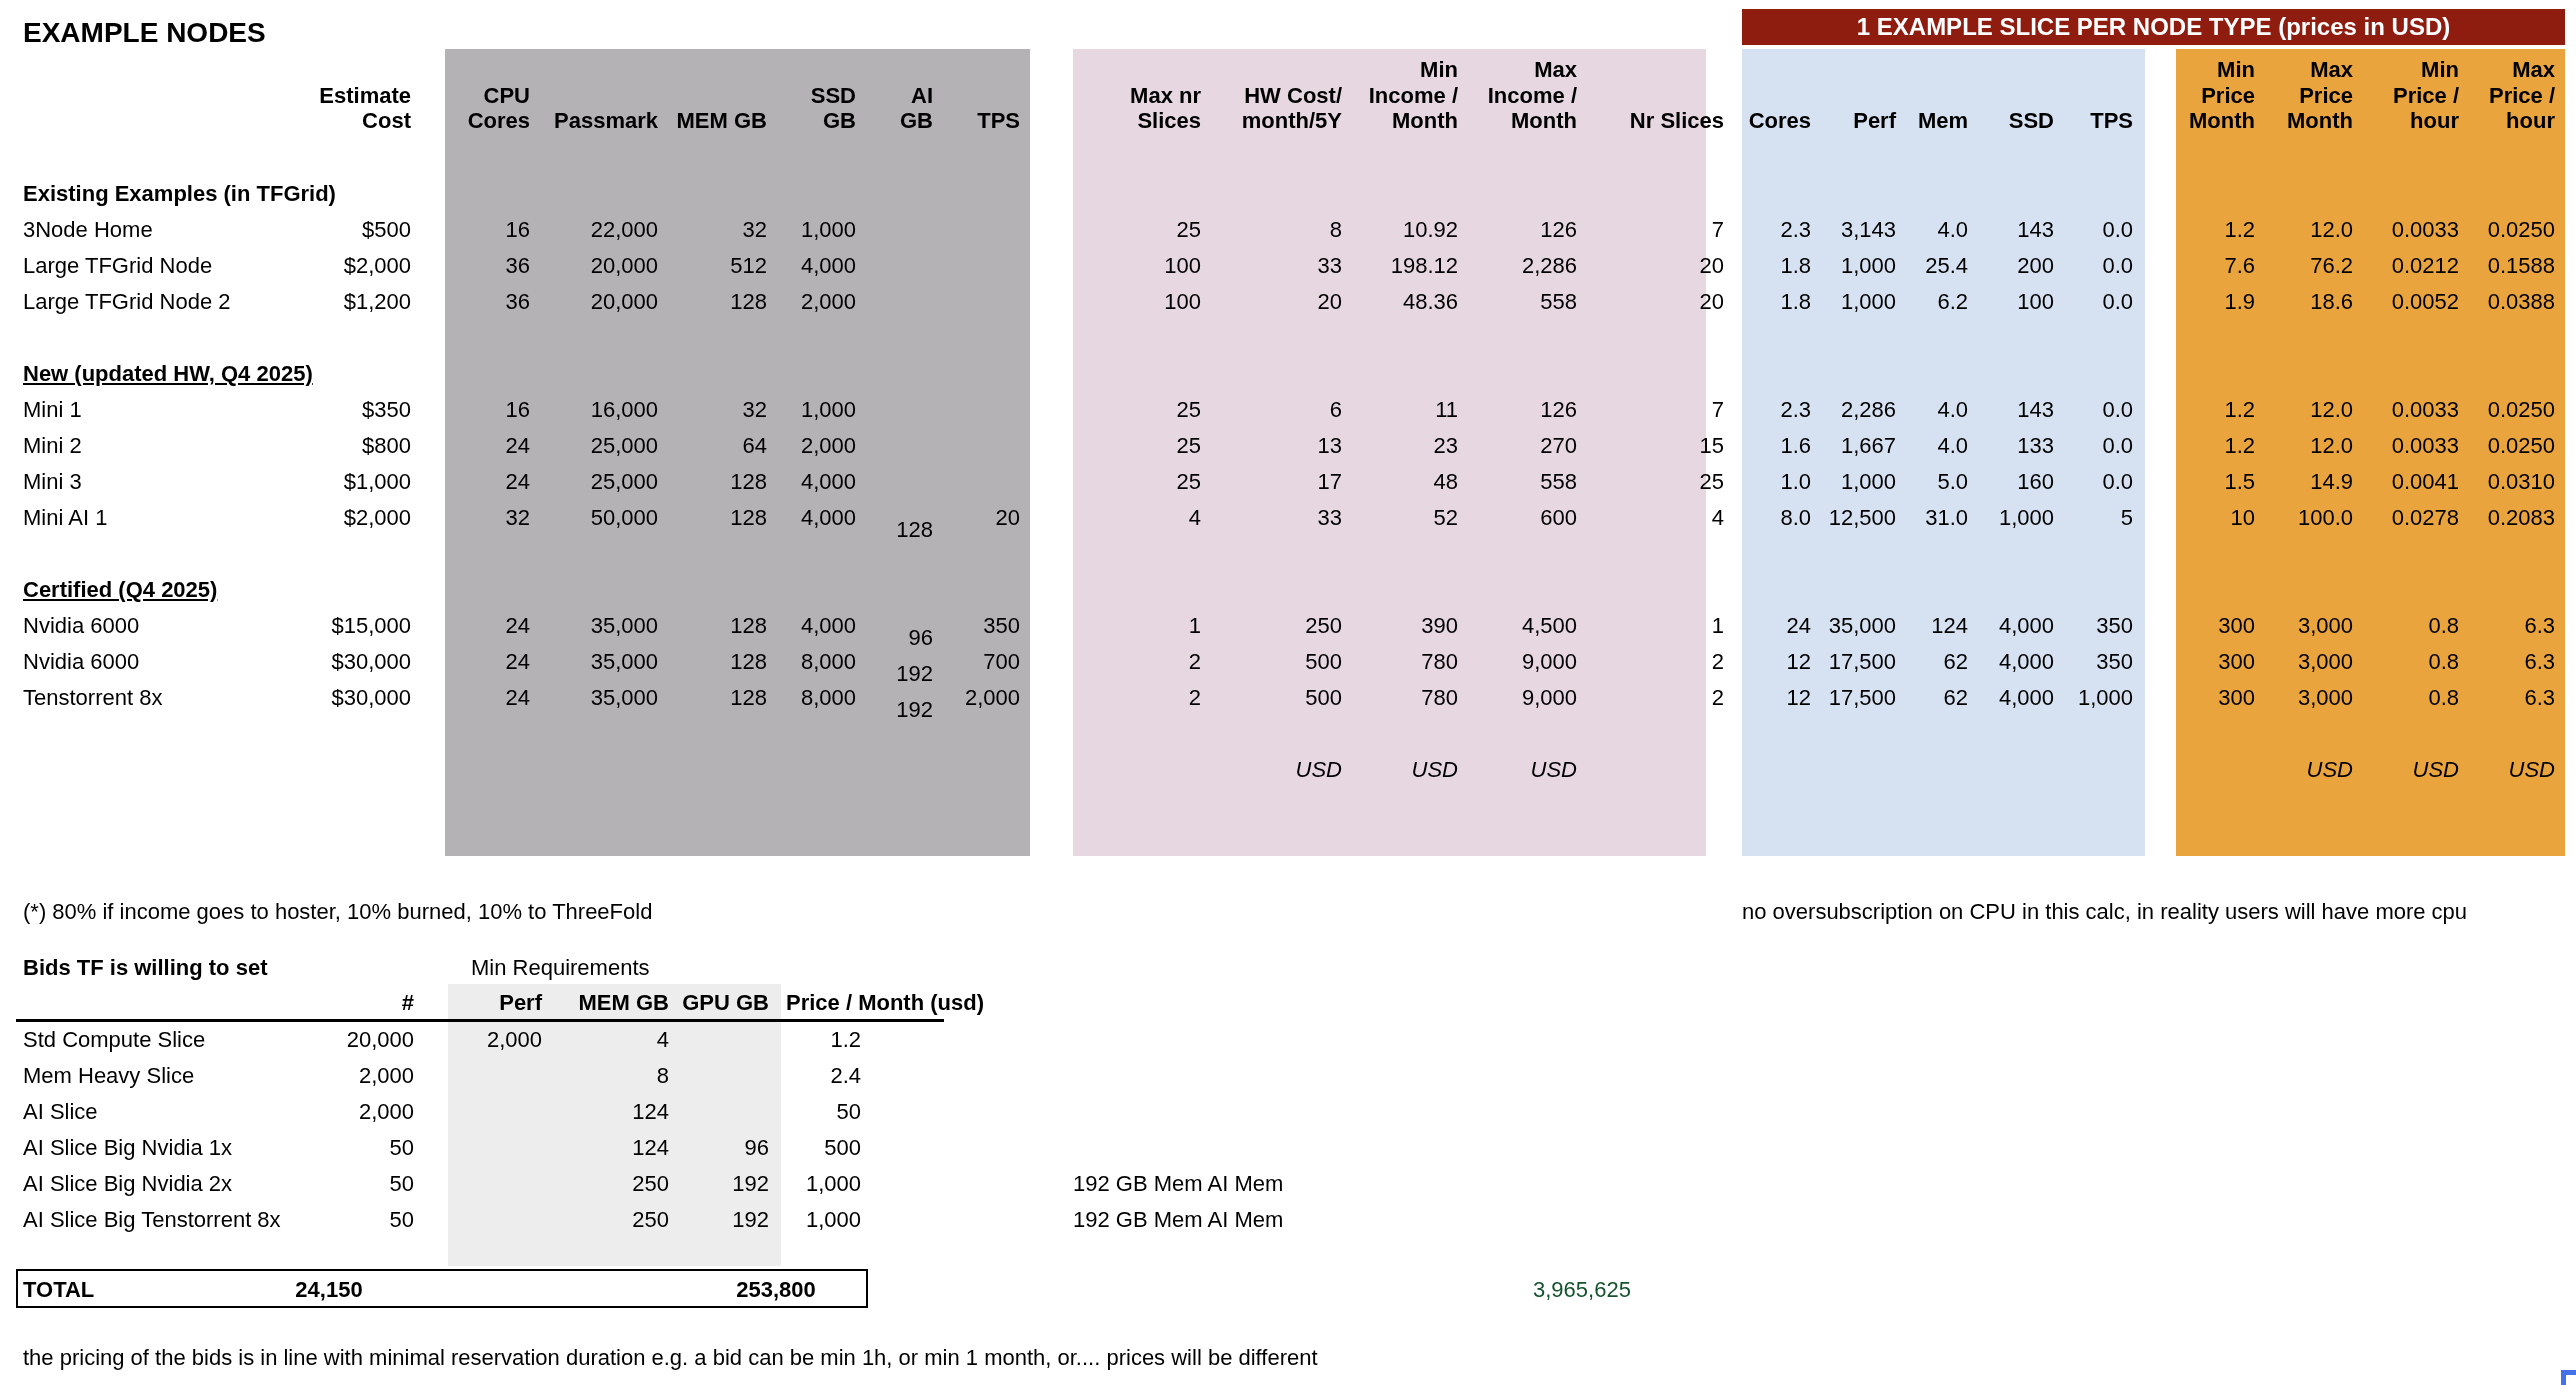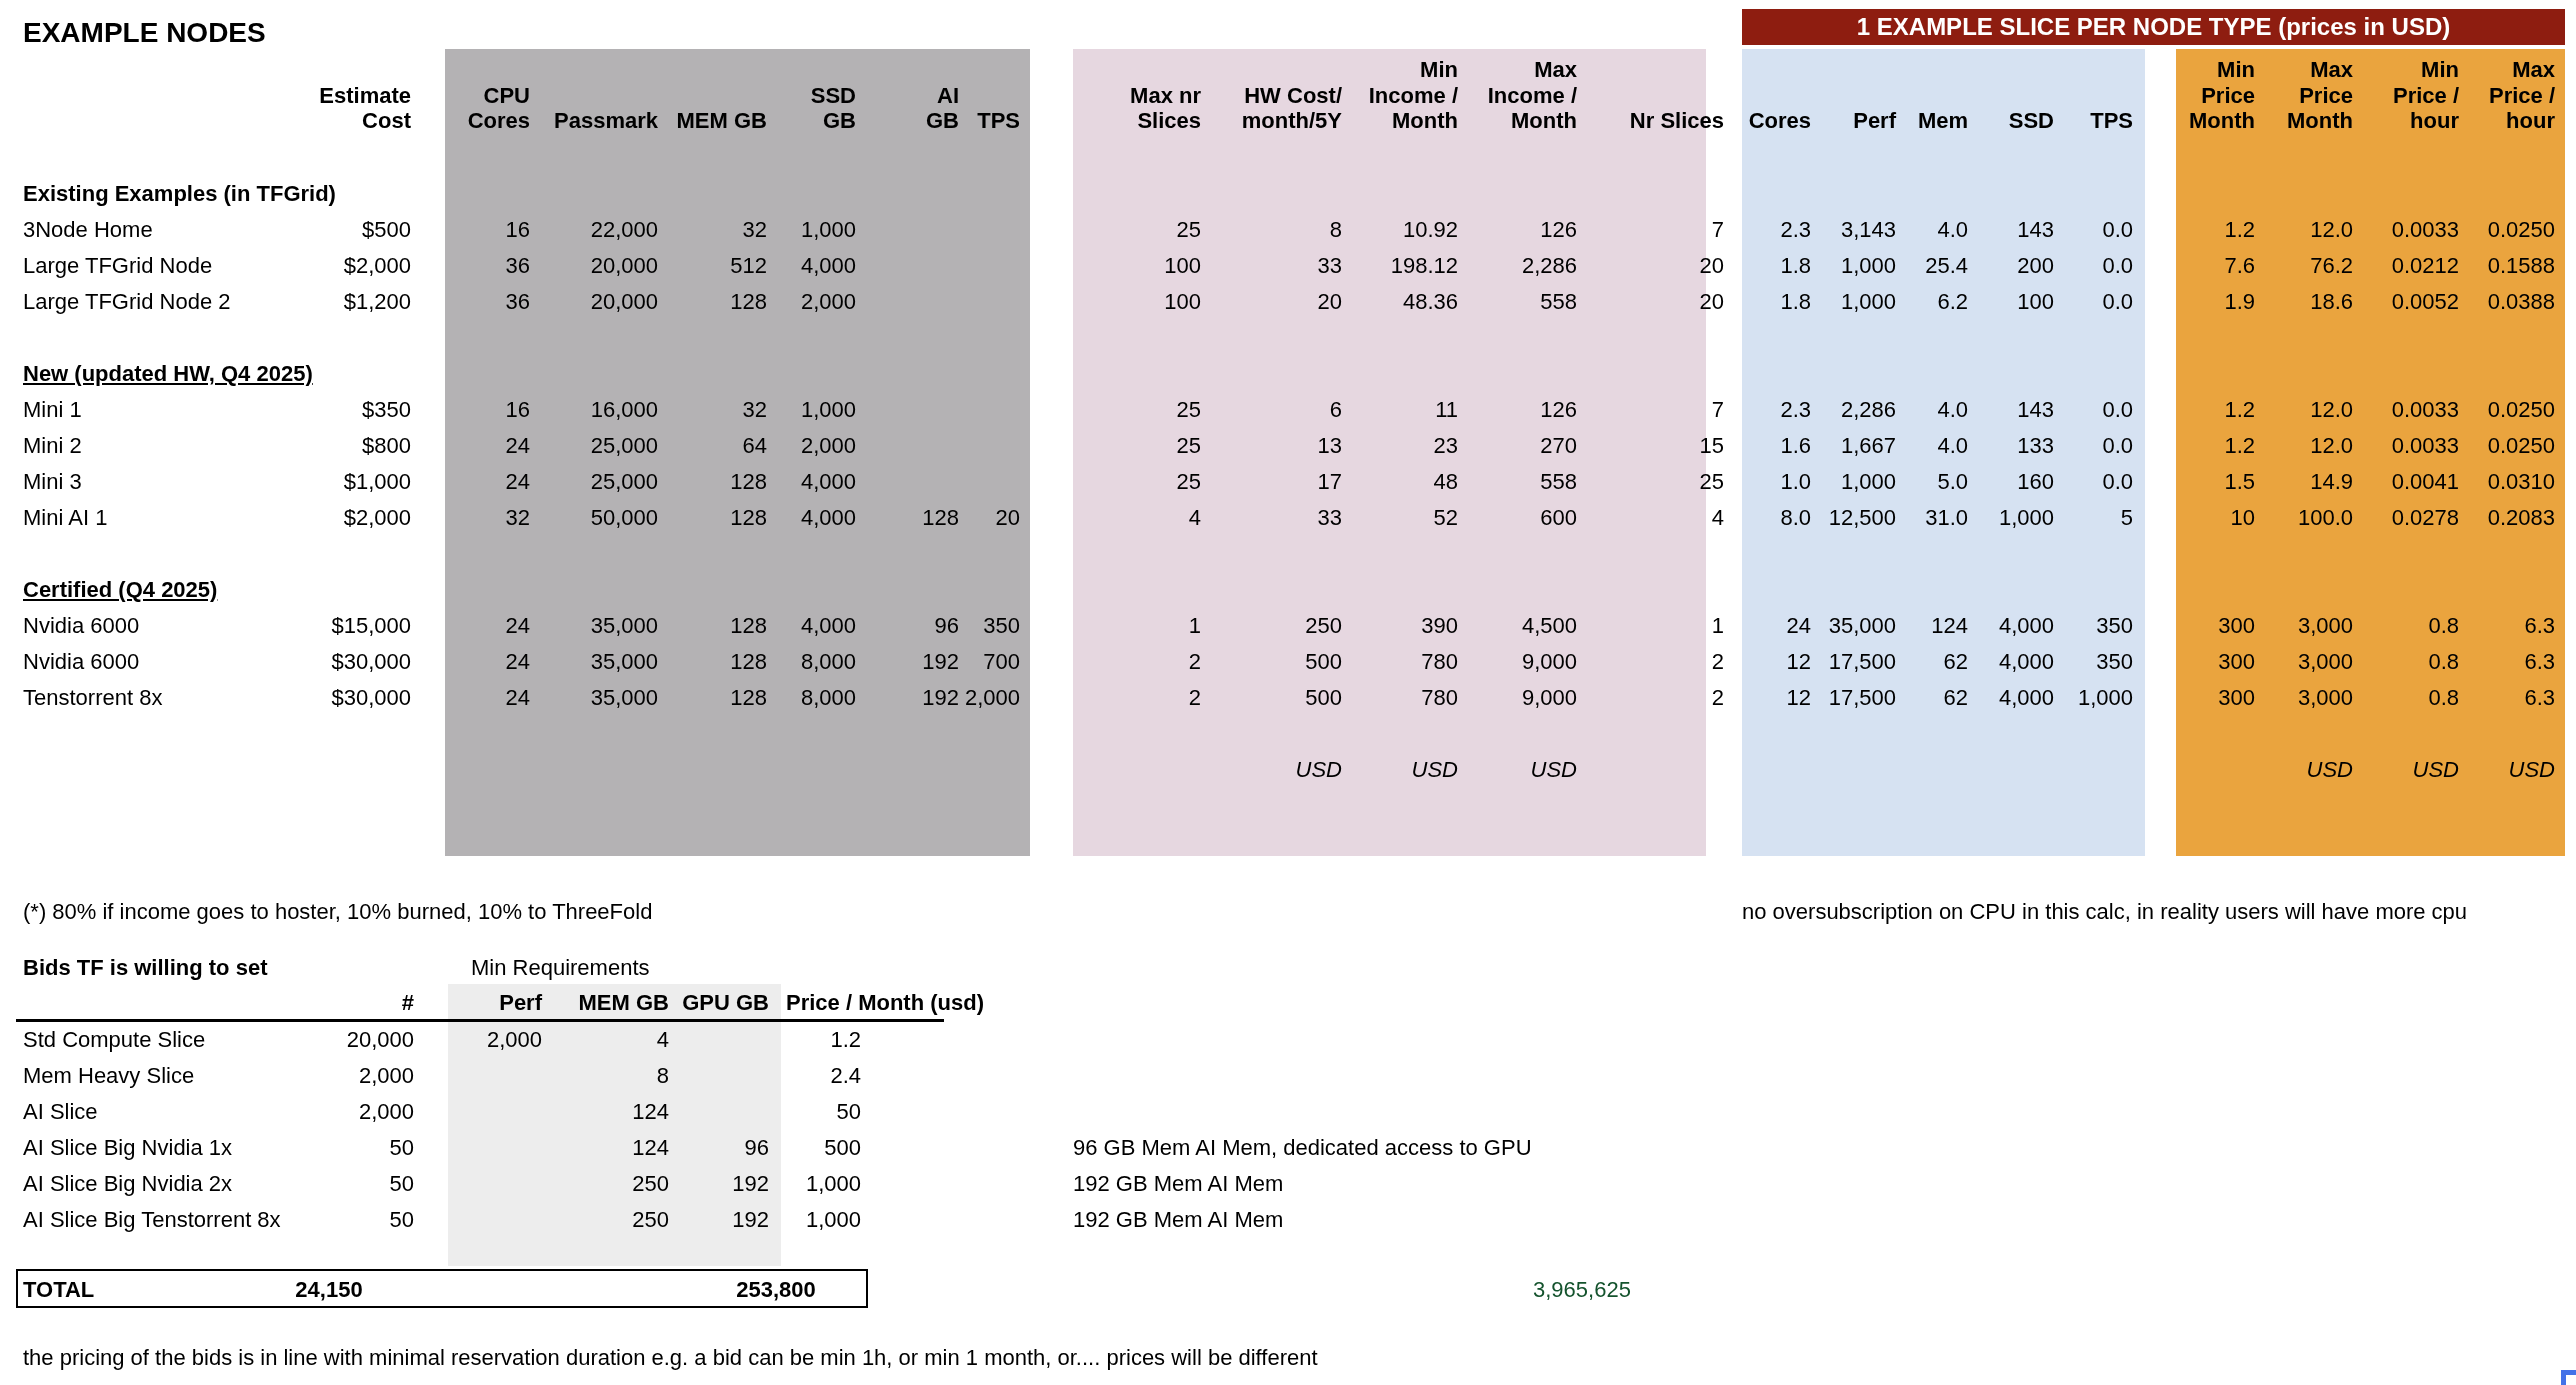--- a/index.html
+++ b/index.html
@@ -20,7 +20,7 @@
 
   
   .c0{left:241px;width:170px;} .c1{left:360px;width:170px;} .c2{left:488px;width:170px;}
-  .c3{left:597px;width:170px;} .c4{left:686px;width:170px;} .c5{left:789px;width:170px;}
+  .c3{left:597px;width:170px;} .c4{left:686px;width:170px;} .c5{left:763px;width:170px;margin-top:12px;}
   .c6{left:850px;width:170px;} .c7{left:1031px;width:170px;} .c8{left:1172px;width:170px;}
   .c9{left:1288px;width:170px;} .c10{left:1407px;width:170px;} .c11{left:1525px;width:170px;padding-left:29px;}
   .c12{left:1641px;width:170px;} .c13{left:1726px;width:170px;} .c14{left:1798px;width:170px;}

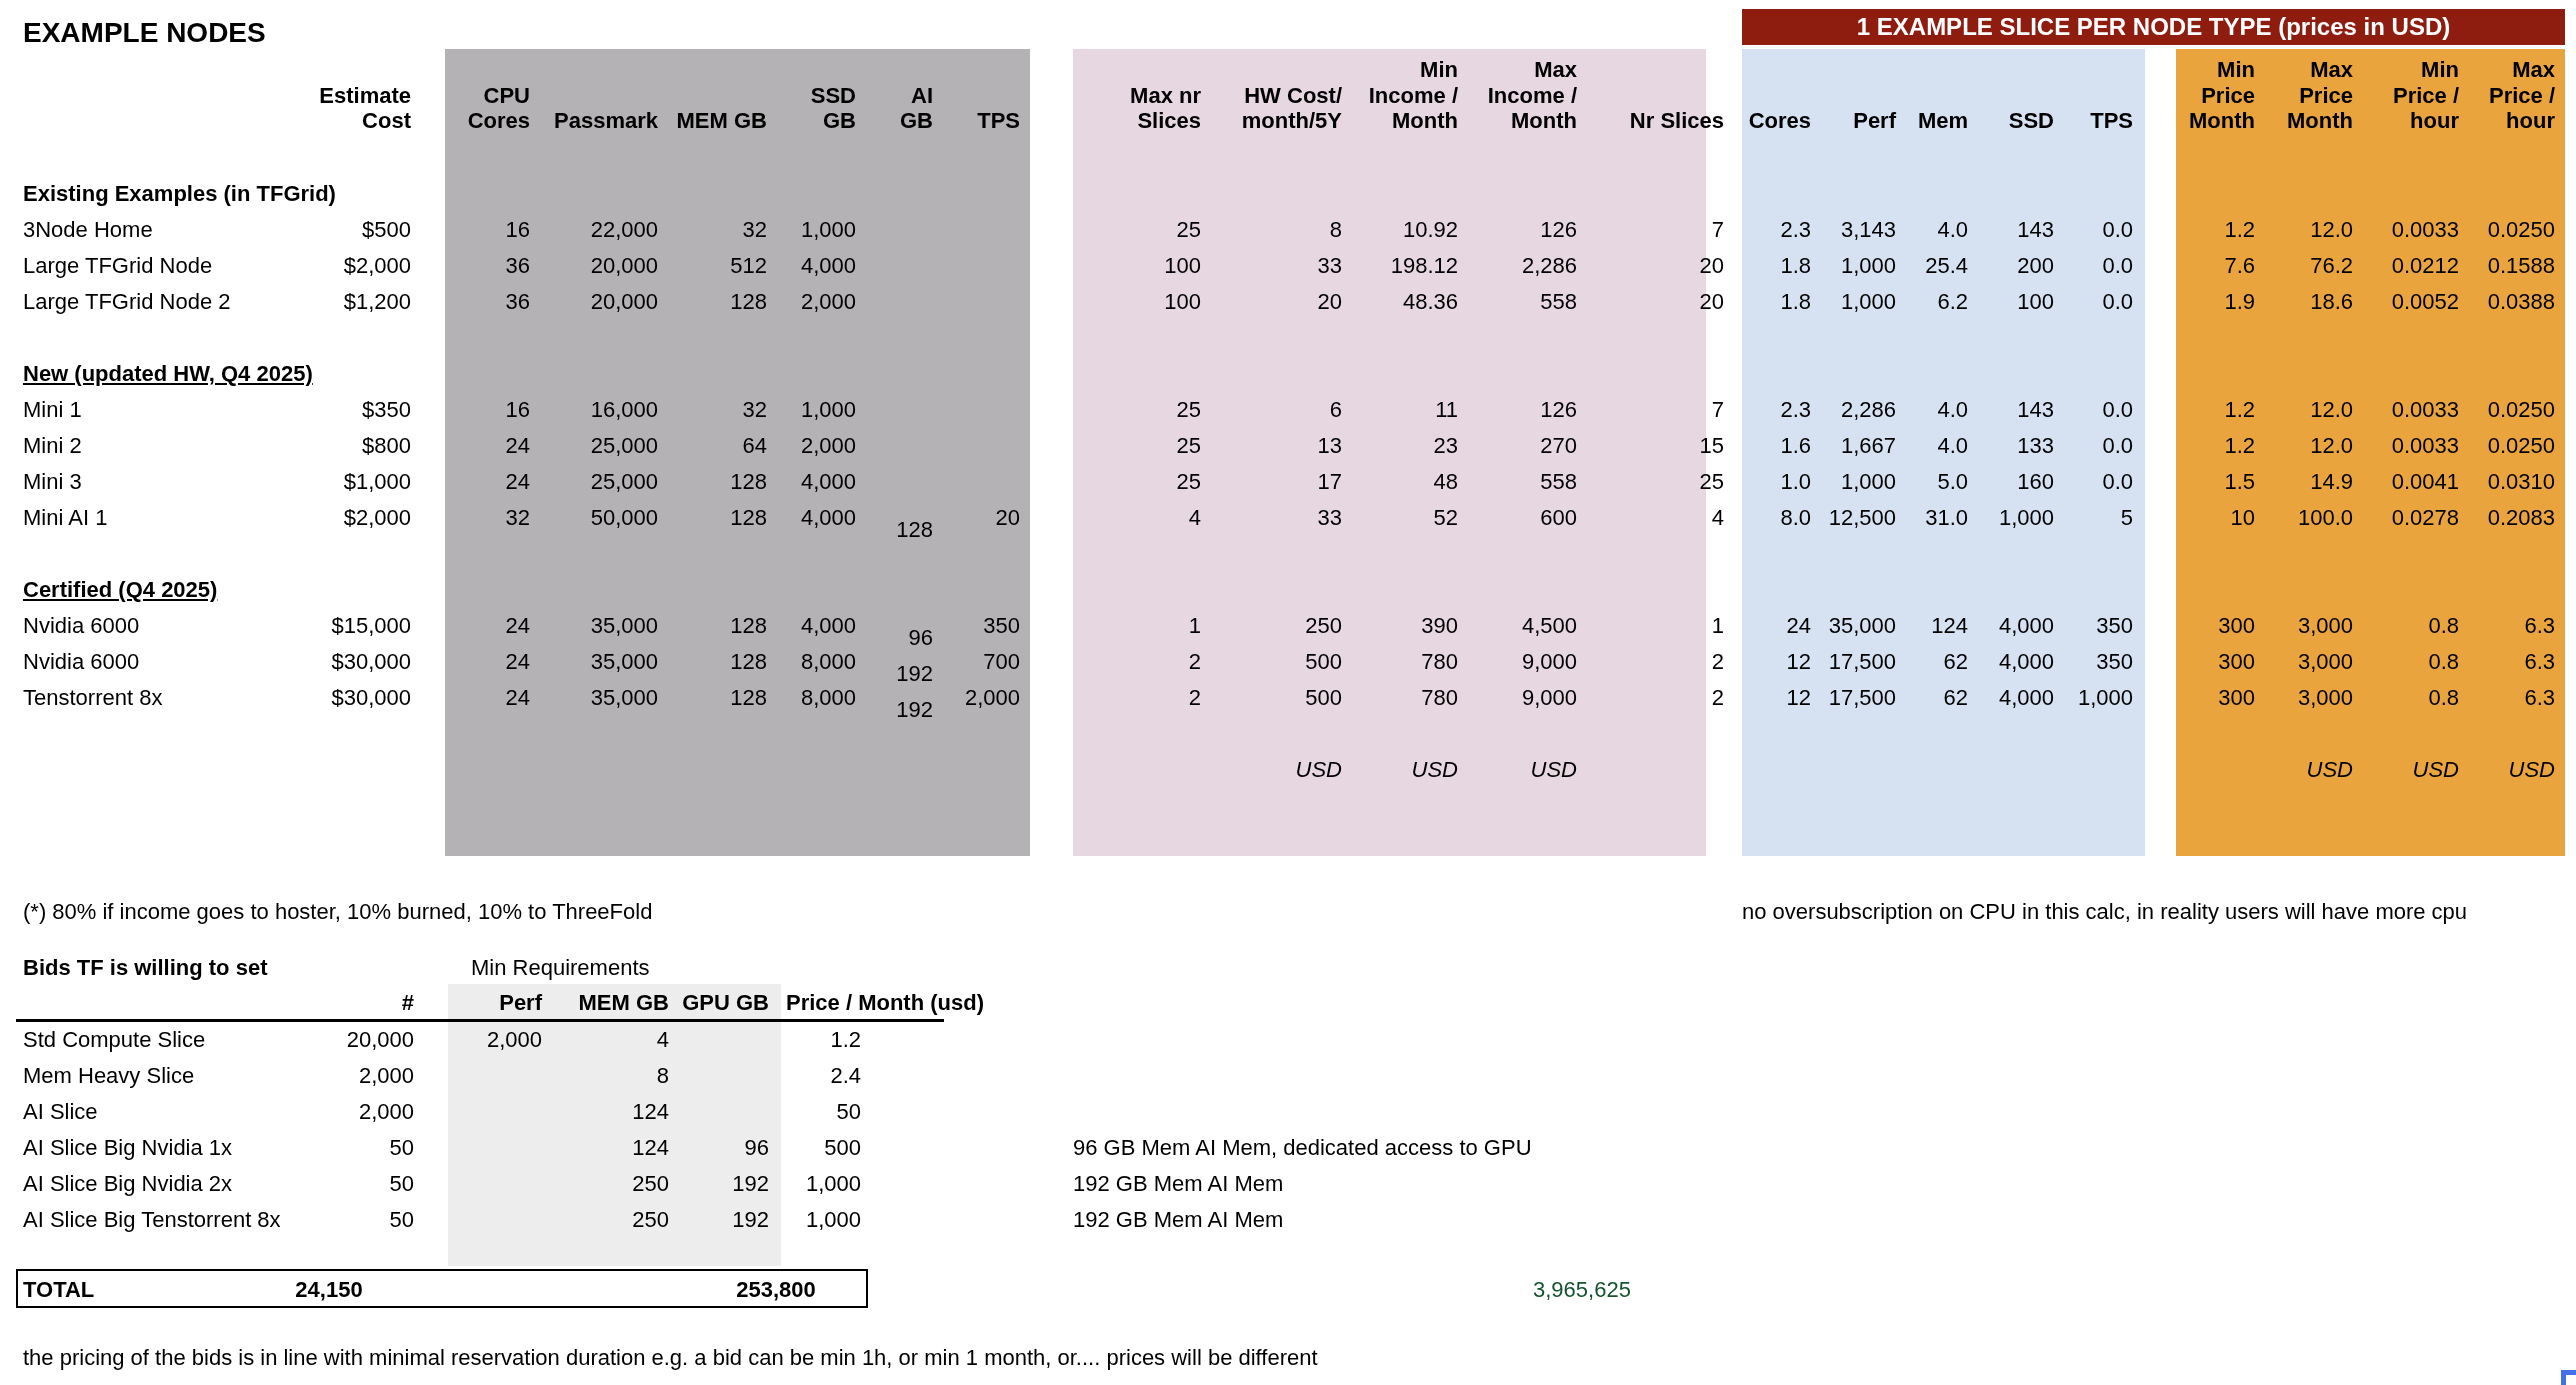--- a/index.html
+++ b/index.html
@@ -604,7 +604,6 @@
         <div class="cell b-mem">124</div>
         <div class="cell b-gpu">96</div>
         <div class="cell b-price">500</div>
-        <div class="cell note">96 GB Mem AI Mem, dedicated access to GPU</div>
       </div>
 
       <div class="brow">

